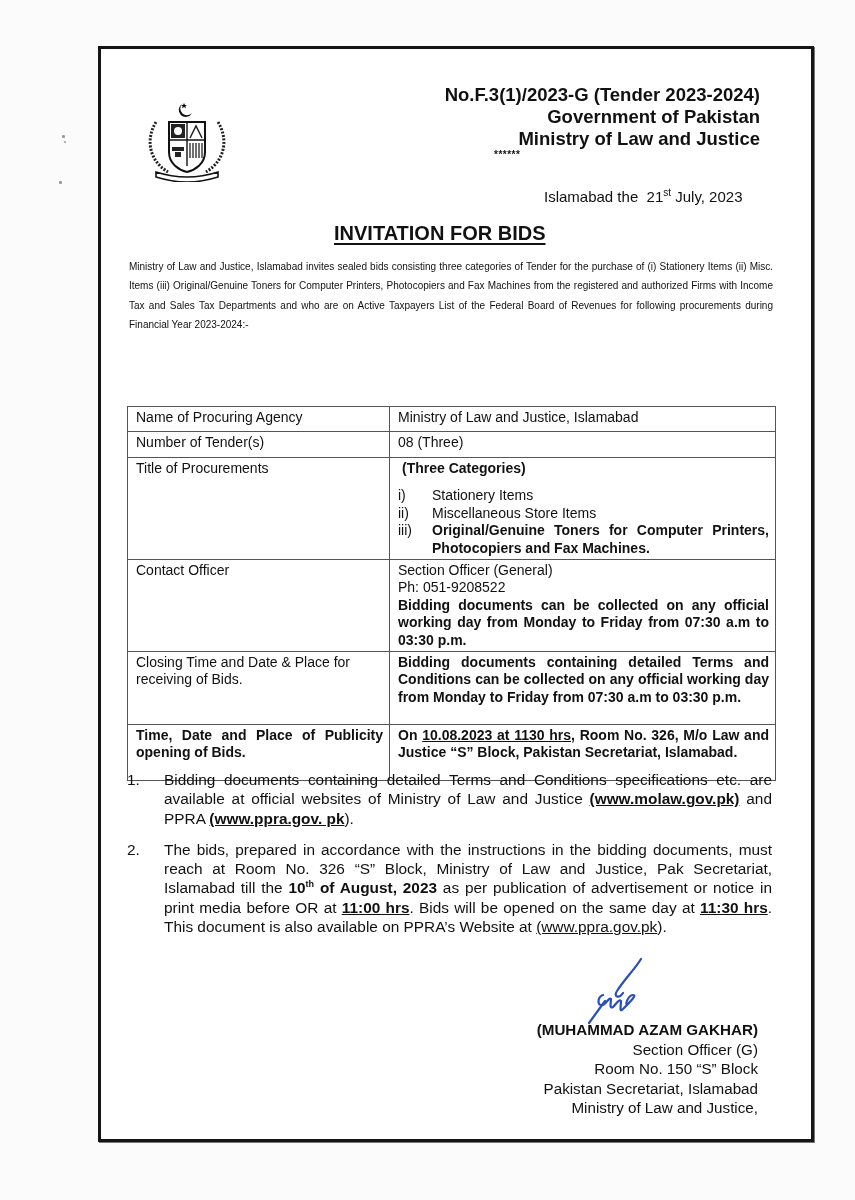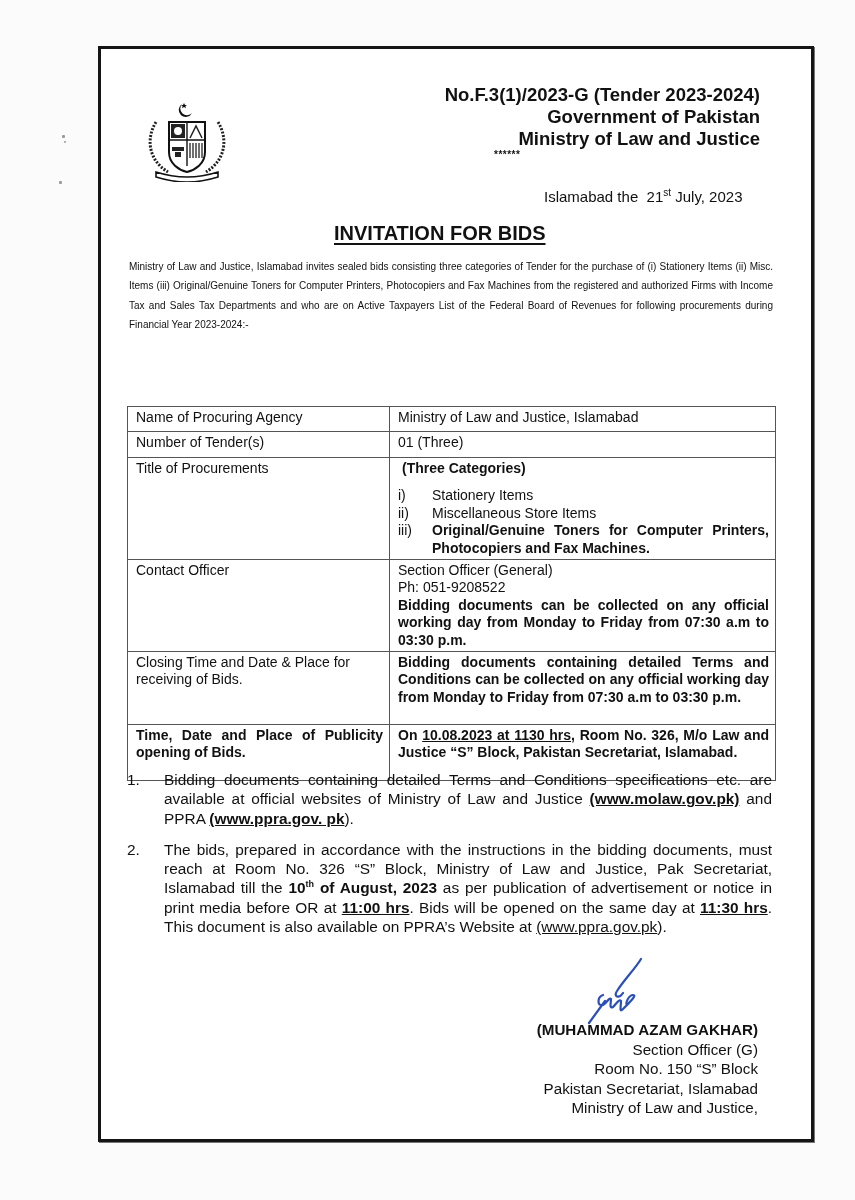--- a/index.html
+++ b/index.html
@@ -112,7 +112,7 @@
   </tr>
   <tr class="r2">
     <td class="k">Number of Tender(s)</td>
-    <td>01 (Three)</td>
+    <td>08 (Three)</td>
   </tr>
   <tr class="r3">
     <td class="k">Title of Procurements</td>

